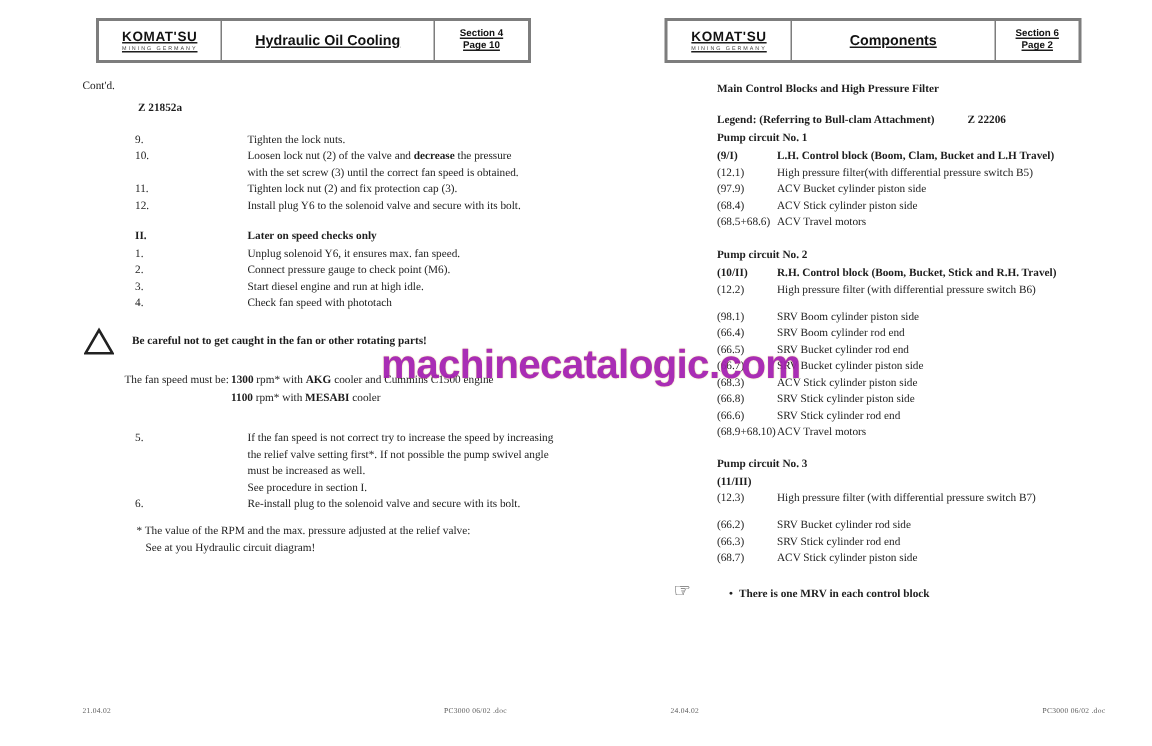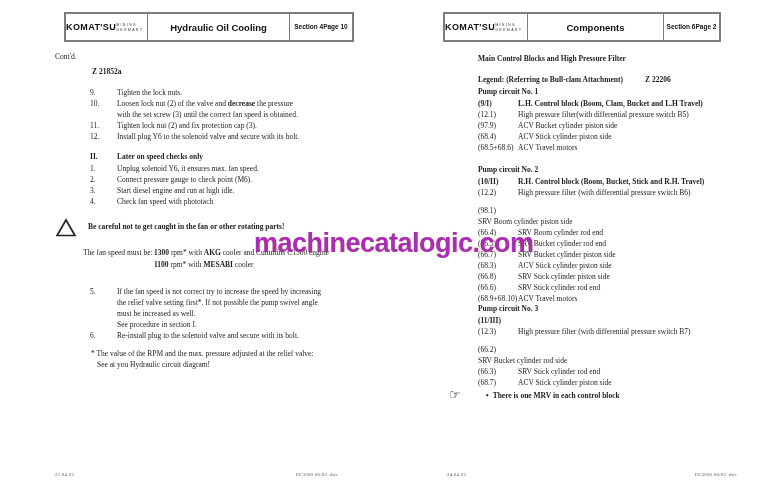--- a/index.html
+++ b/index.html
@@ -11,7 +11,7 @@
   .page{position:absolute;top:0;height:497px;}
   
   .hdrbox{position:absolute;top:12px;height:30px;border:2px solid #7d7d7d;display:flex;background:#fff;box-sizing:border-box;}
-  .hdr-cell{display:flex;align-items:center;justify-content:center;box-sizing:border-box;}
+  .hdr-cell{display:flex;flex-direction:column;align-items:center;justify-content:center;box-sizing:border-box;text-decoration:underline;}
   .hdr-cell + .hdr-cell{border-left:1px solid #7d7d7d;}
   .brand{font-family:"Liberation Sans",sans-serif;font-weight:bold;font-size:9px;letter-spacing:.4px;color:#111;line-height:9px;}
   .brand-sub{font-family:"Liberation Sans",sans-serif;font-size:3.6px;letter-spacing:1.3px;color:#444;line-height:5px;margin-top:1px;}

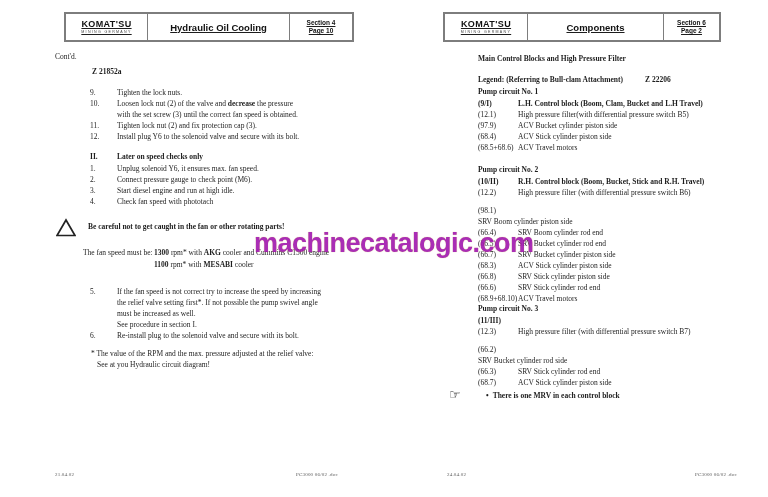--- a/index.html
+++ b/index.html
@@ -23,7 +23,7 @@
   .fs{font-size:7.5px;line-height:11px;}
   .row{display:flex;font-size:7.5px;line-height:11px;}
   .row .num{width:27px;flex:none;}
-  .row .txt{flex:1;}
+  .row .txt{flex:1;margin-left:48px;}
   .lrows{width:310px;}
   .rrows{width:262px;}
   .rrow{display:flex;font-size:7.5px;line-height:11px;}

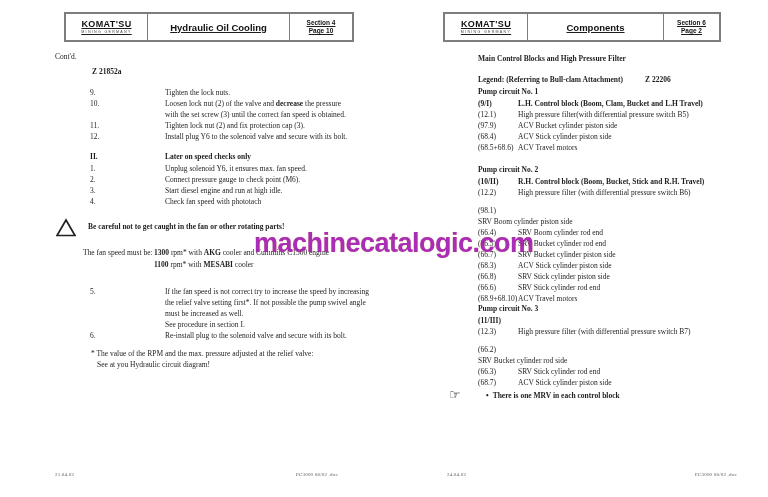--- a/index.html
+++ b/index.html
@@ -30,7 +30,7 @@
   .rrow .lab{width:40px;flex:none;}
   .rrow .txt{flex:1;}
   .rrow.strong{font-weight:bold;}
-  .rrow.gap{margin-top:7px;flex-direction:column;}
+  .rrow.gap{margin-top:7px;}
   .fanline{display:flex;font-size:7.5px;line-height:12px;}
   .fan-intro{width:71px;flex:none;}
   .footer{font-size:5px;color:#5a5a5a;letter-spacing:.2px;}

